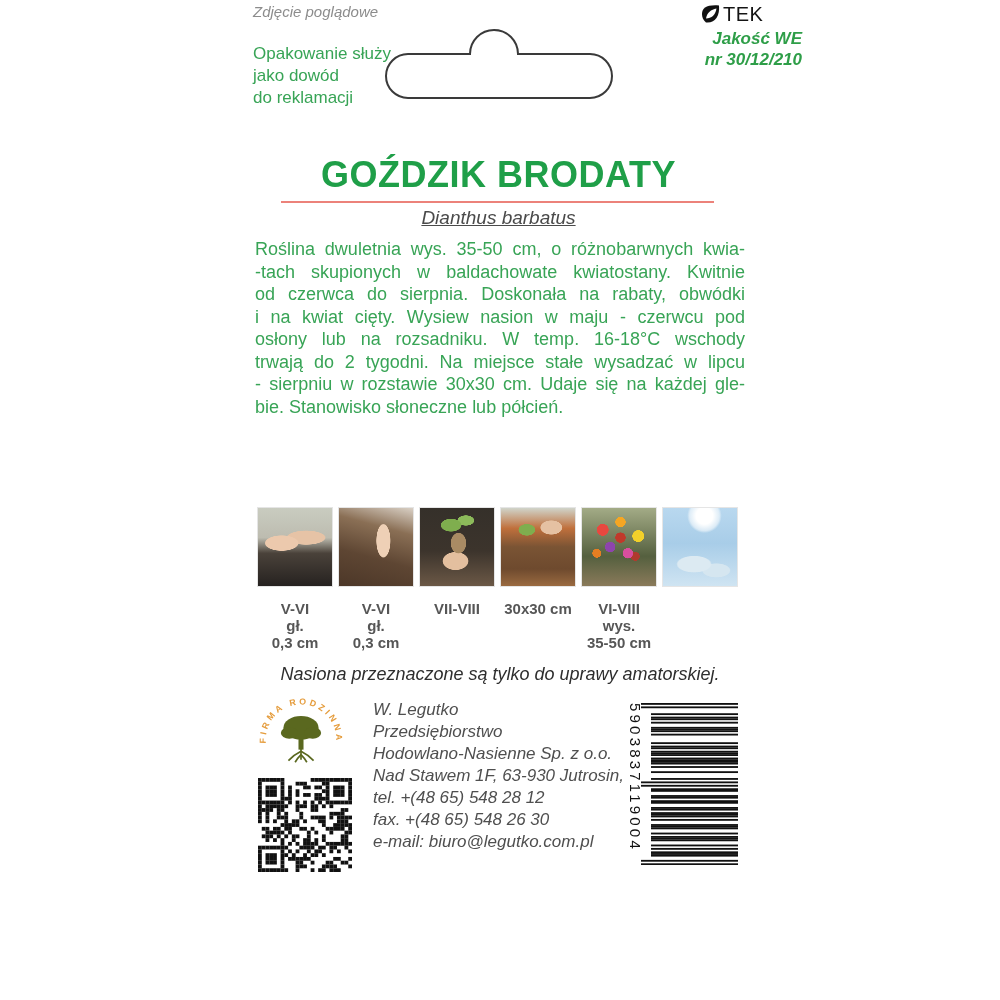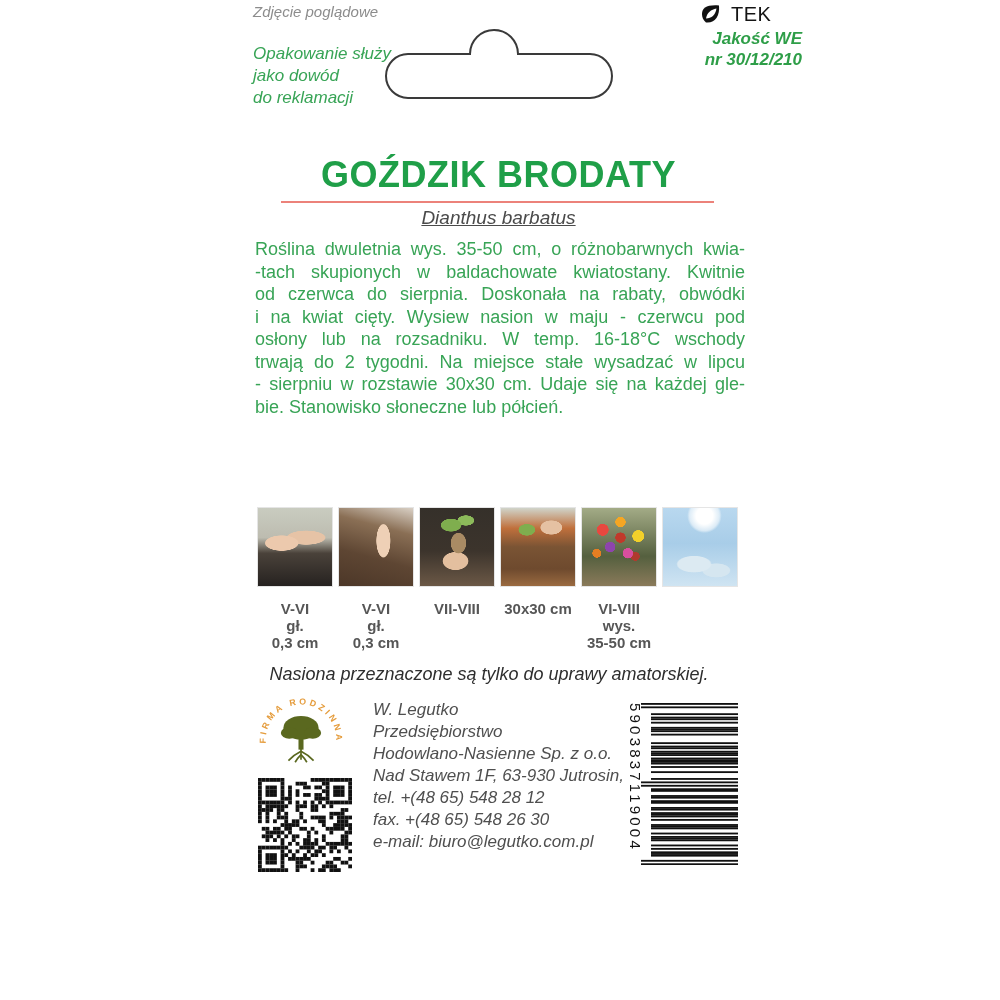--- a/index.html
+++ b/index.html
@@ -14,7 +14,7 @@
   .preview-note{position:absolute;left:253px;top:3px;font-style:italic;font-size:15px;color:var(--gray-note);}
   .claim-note{position:absolute;left:253px;top:43px;font-style:italic;font-size:17px;line-height:22px;color:var(--green-text);}
   .hang-tab{position:absolute;left:384px;top:27px;}
-  .tek{position:absolute;left:699px;top:2px;display:flex;align-items:center;gap:8px;}
+  .tek{position:absolute;left:699px;top:2px;display:flex;align-items:center;gap:0;}
   .tek-text{font-size:20px;color:#141414;letter-spacing:.5px;}
   .quality{position:absolute;left:636px;top:28px;width:166px;text-align:right;font-weight:bold;font-style:italic;
            font-size:17px;line-height:21px;color:var(--green-note);}

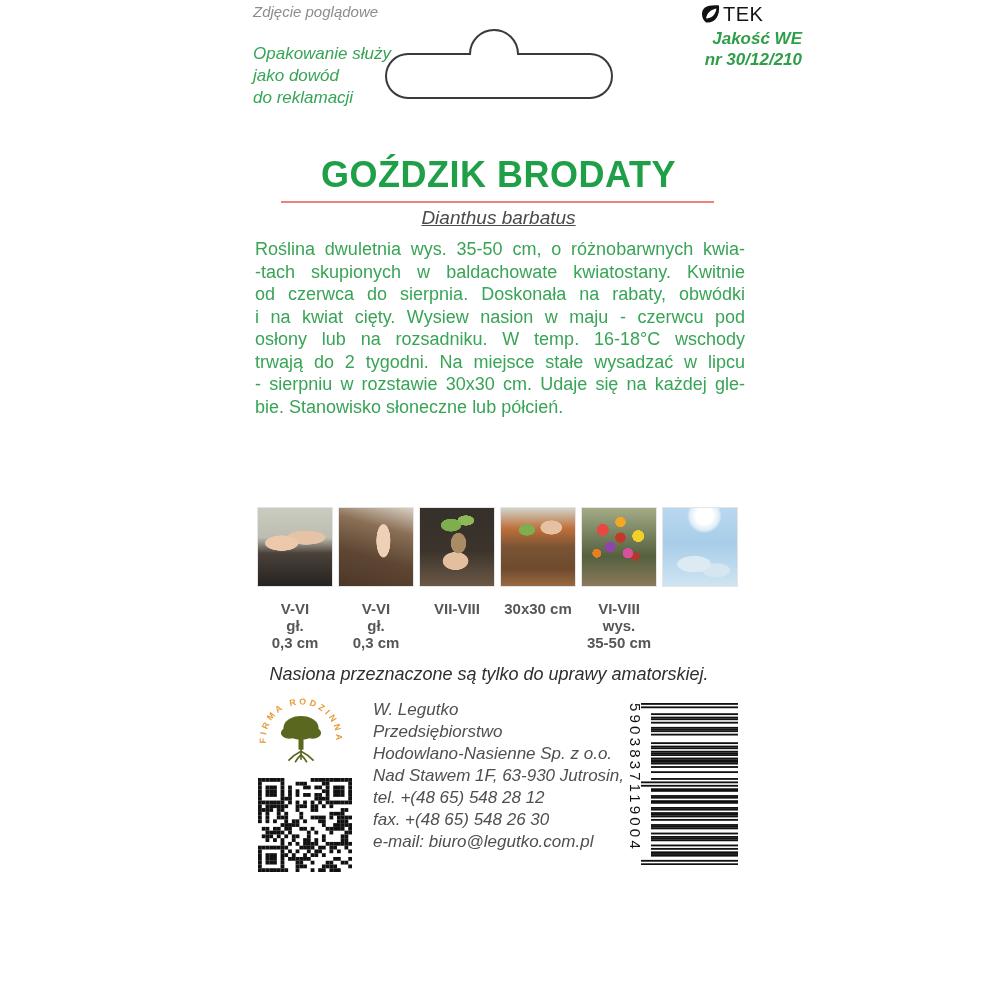--- a/index.html
+++ b/index.html
@@ -12,7 +12,7 @@
           font-family:"Liberation Sans",sans-serif;overflow:hidden;padding-left:36px;}
 
   .preview-note{position:absolute;left:253px;top:3px;font-style:italic;font-size:15px;color:var(--gray-note);}
-  .claim-note{position:absolute;left:253px;top:43px;font-style:italic;font-size:17px;line-height:22px;color:var(--green-text);}
+  .claim-note{position:absolute;left:253px;top:43px;font-size:17px;line-height:22px;color:var(--green-text);}
   .hang-tab{position:absolute;left:384px;top:27px;}
   .tek{position:absolute;left:699px;top:2px;display:flex;align-items:center;gap:0;}
   .tek-text{font-size:20px;color:#141414;letter-spacing:.5px;}

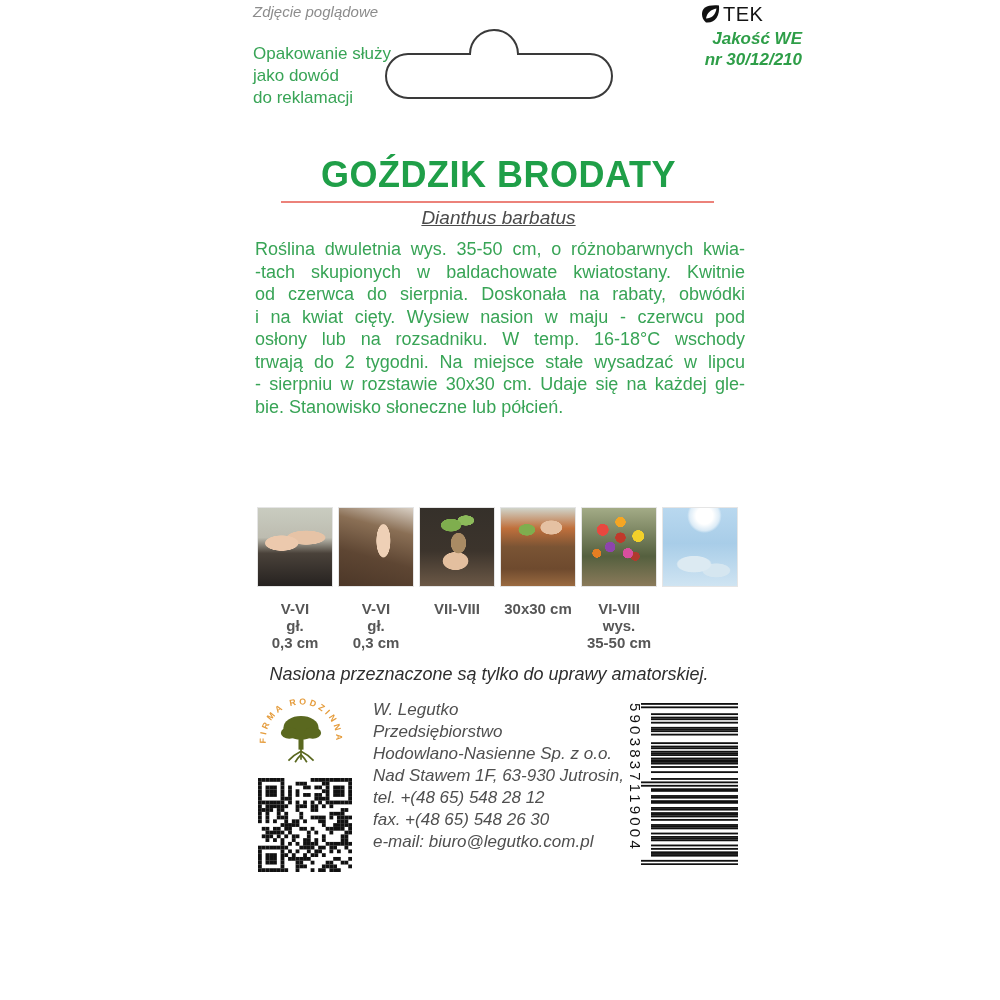--- a/index.html
+++ b/index.html
@@ -67,7 +67,7 @@
        line-height:17px;color:var(--label-gray);}
   .c1{left:240px;} .c2{left:321px;} .c3{left:402px;} .c4{left:483px;} .c5{left:564px;}
 
-  .amateur{position:absolute;left:239px;top:664px;width:500px;text-align:center;font-style:italic;
+  .amateur{position:absolute;left:250px;top:664px;width:500px;text-align:center;font-style:italic;
            font-size:18px;color:var(--dark-text);}
 
   .logo{position:absolute;left:259px;top:696px;}

